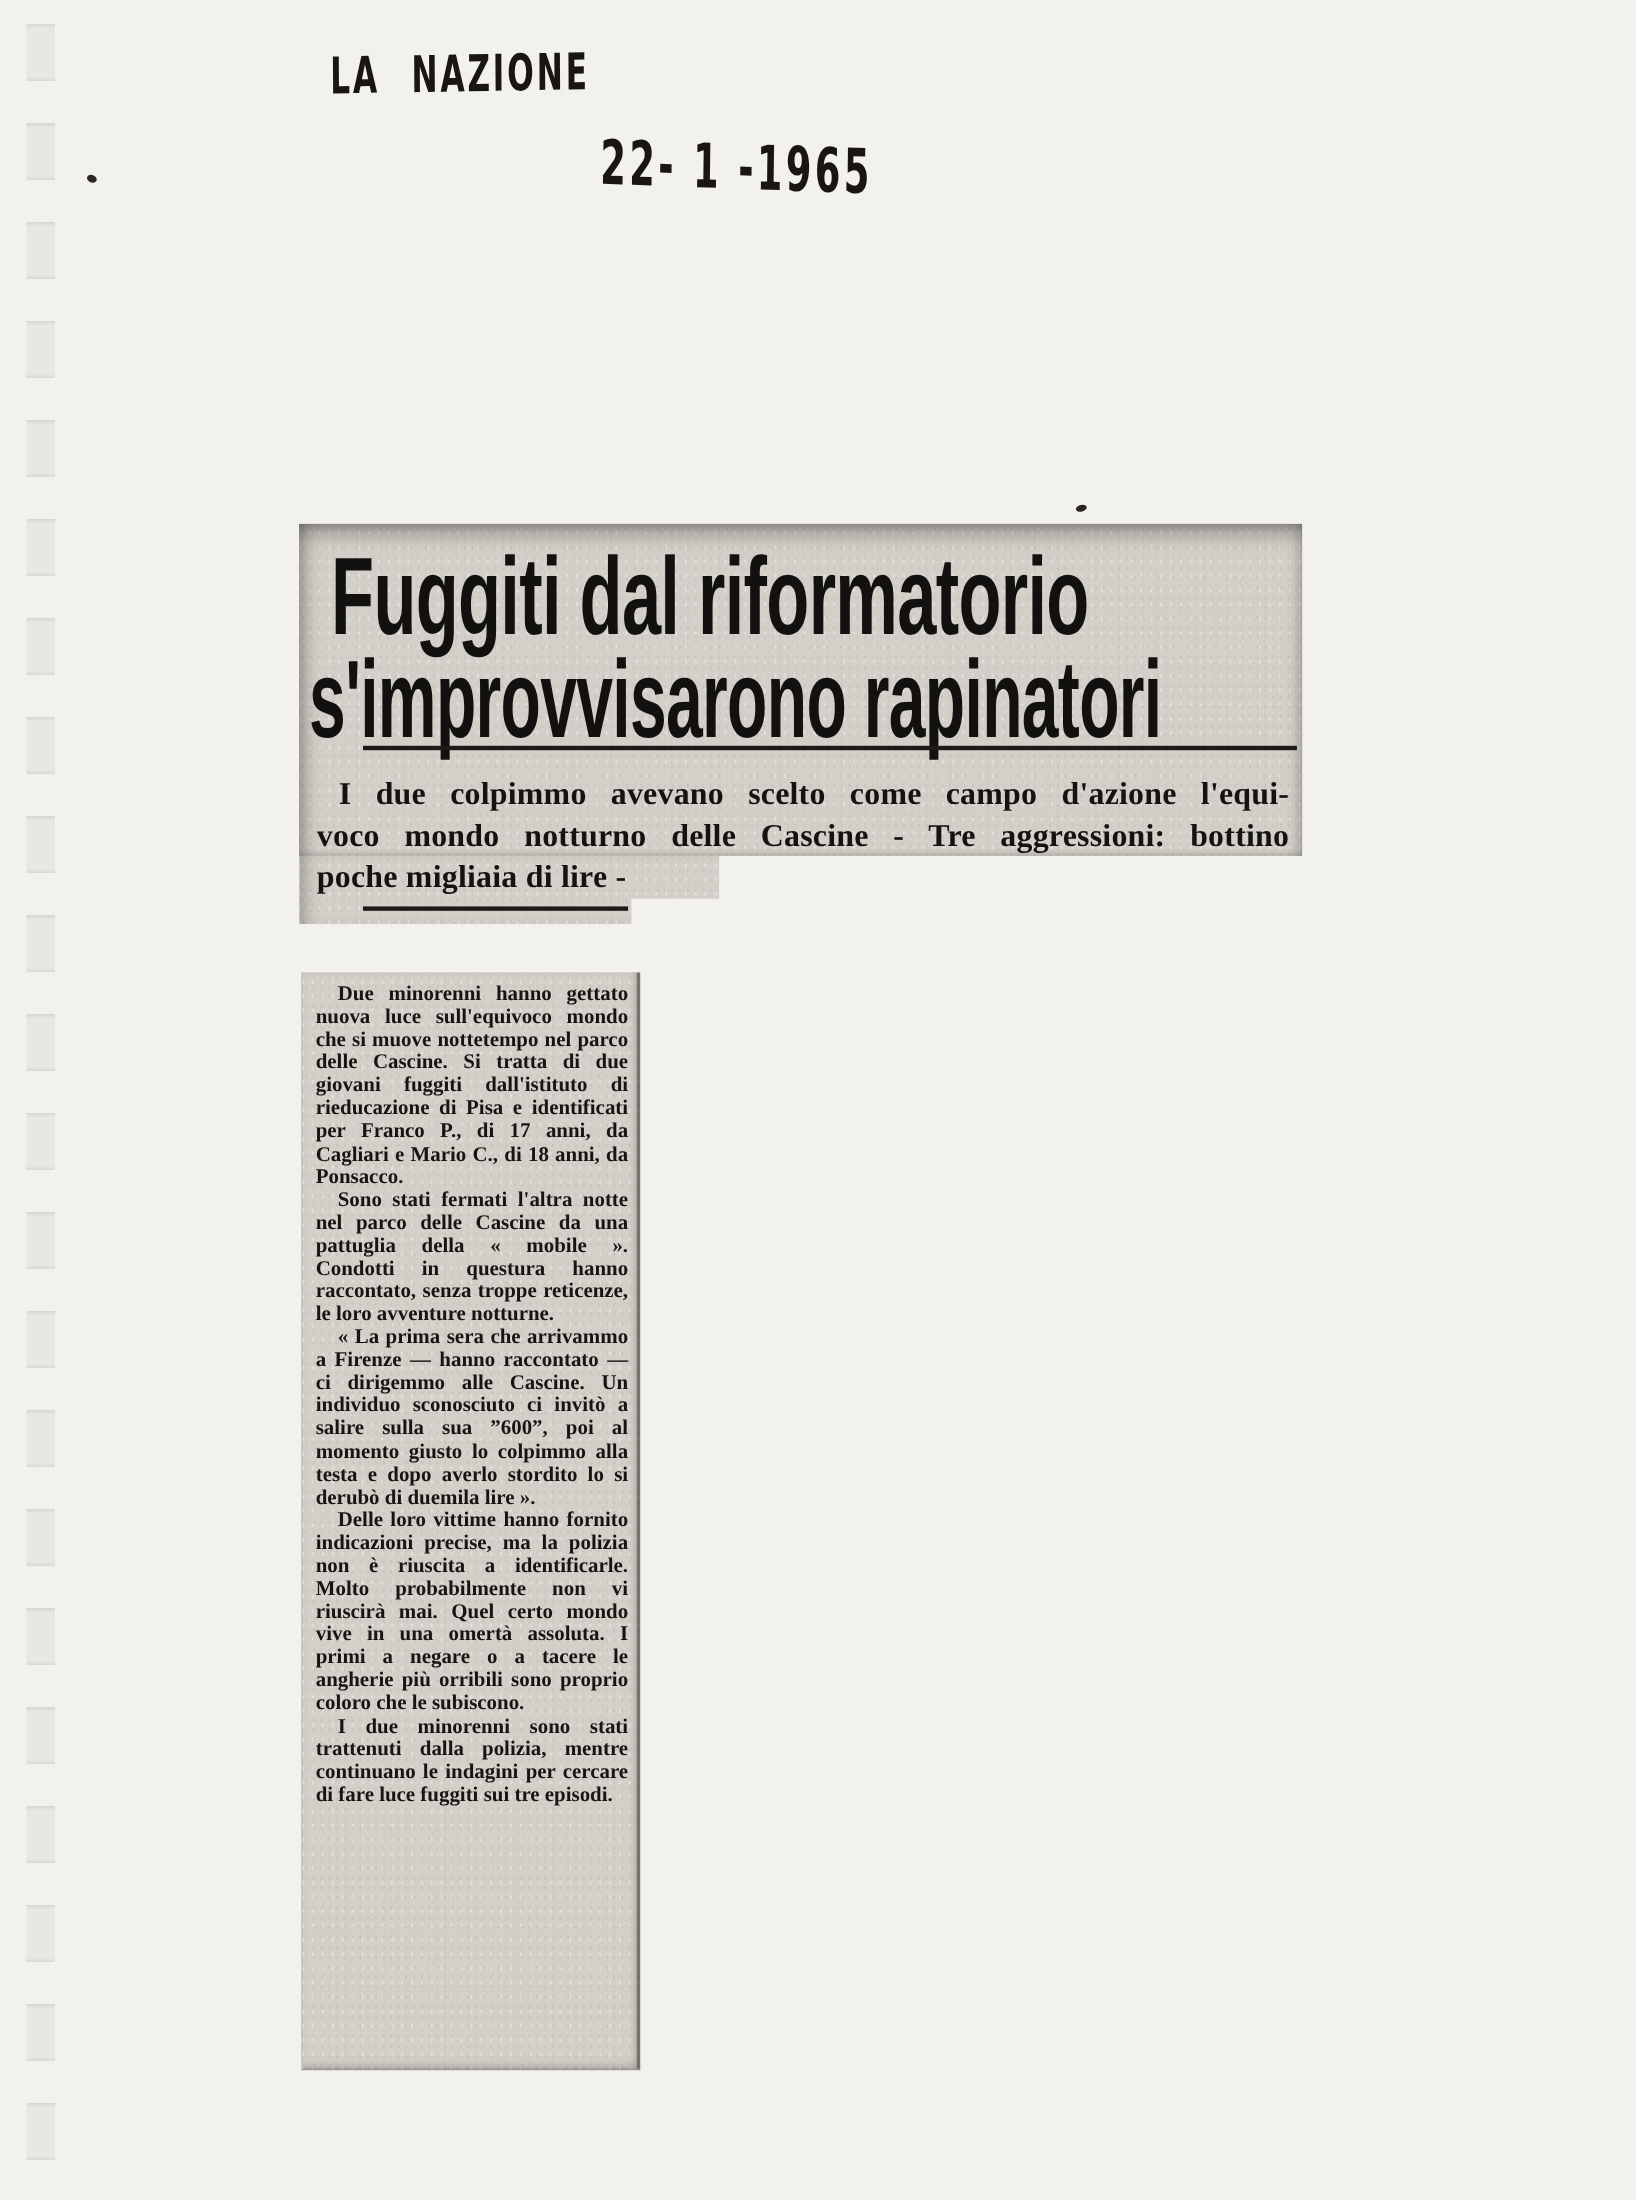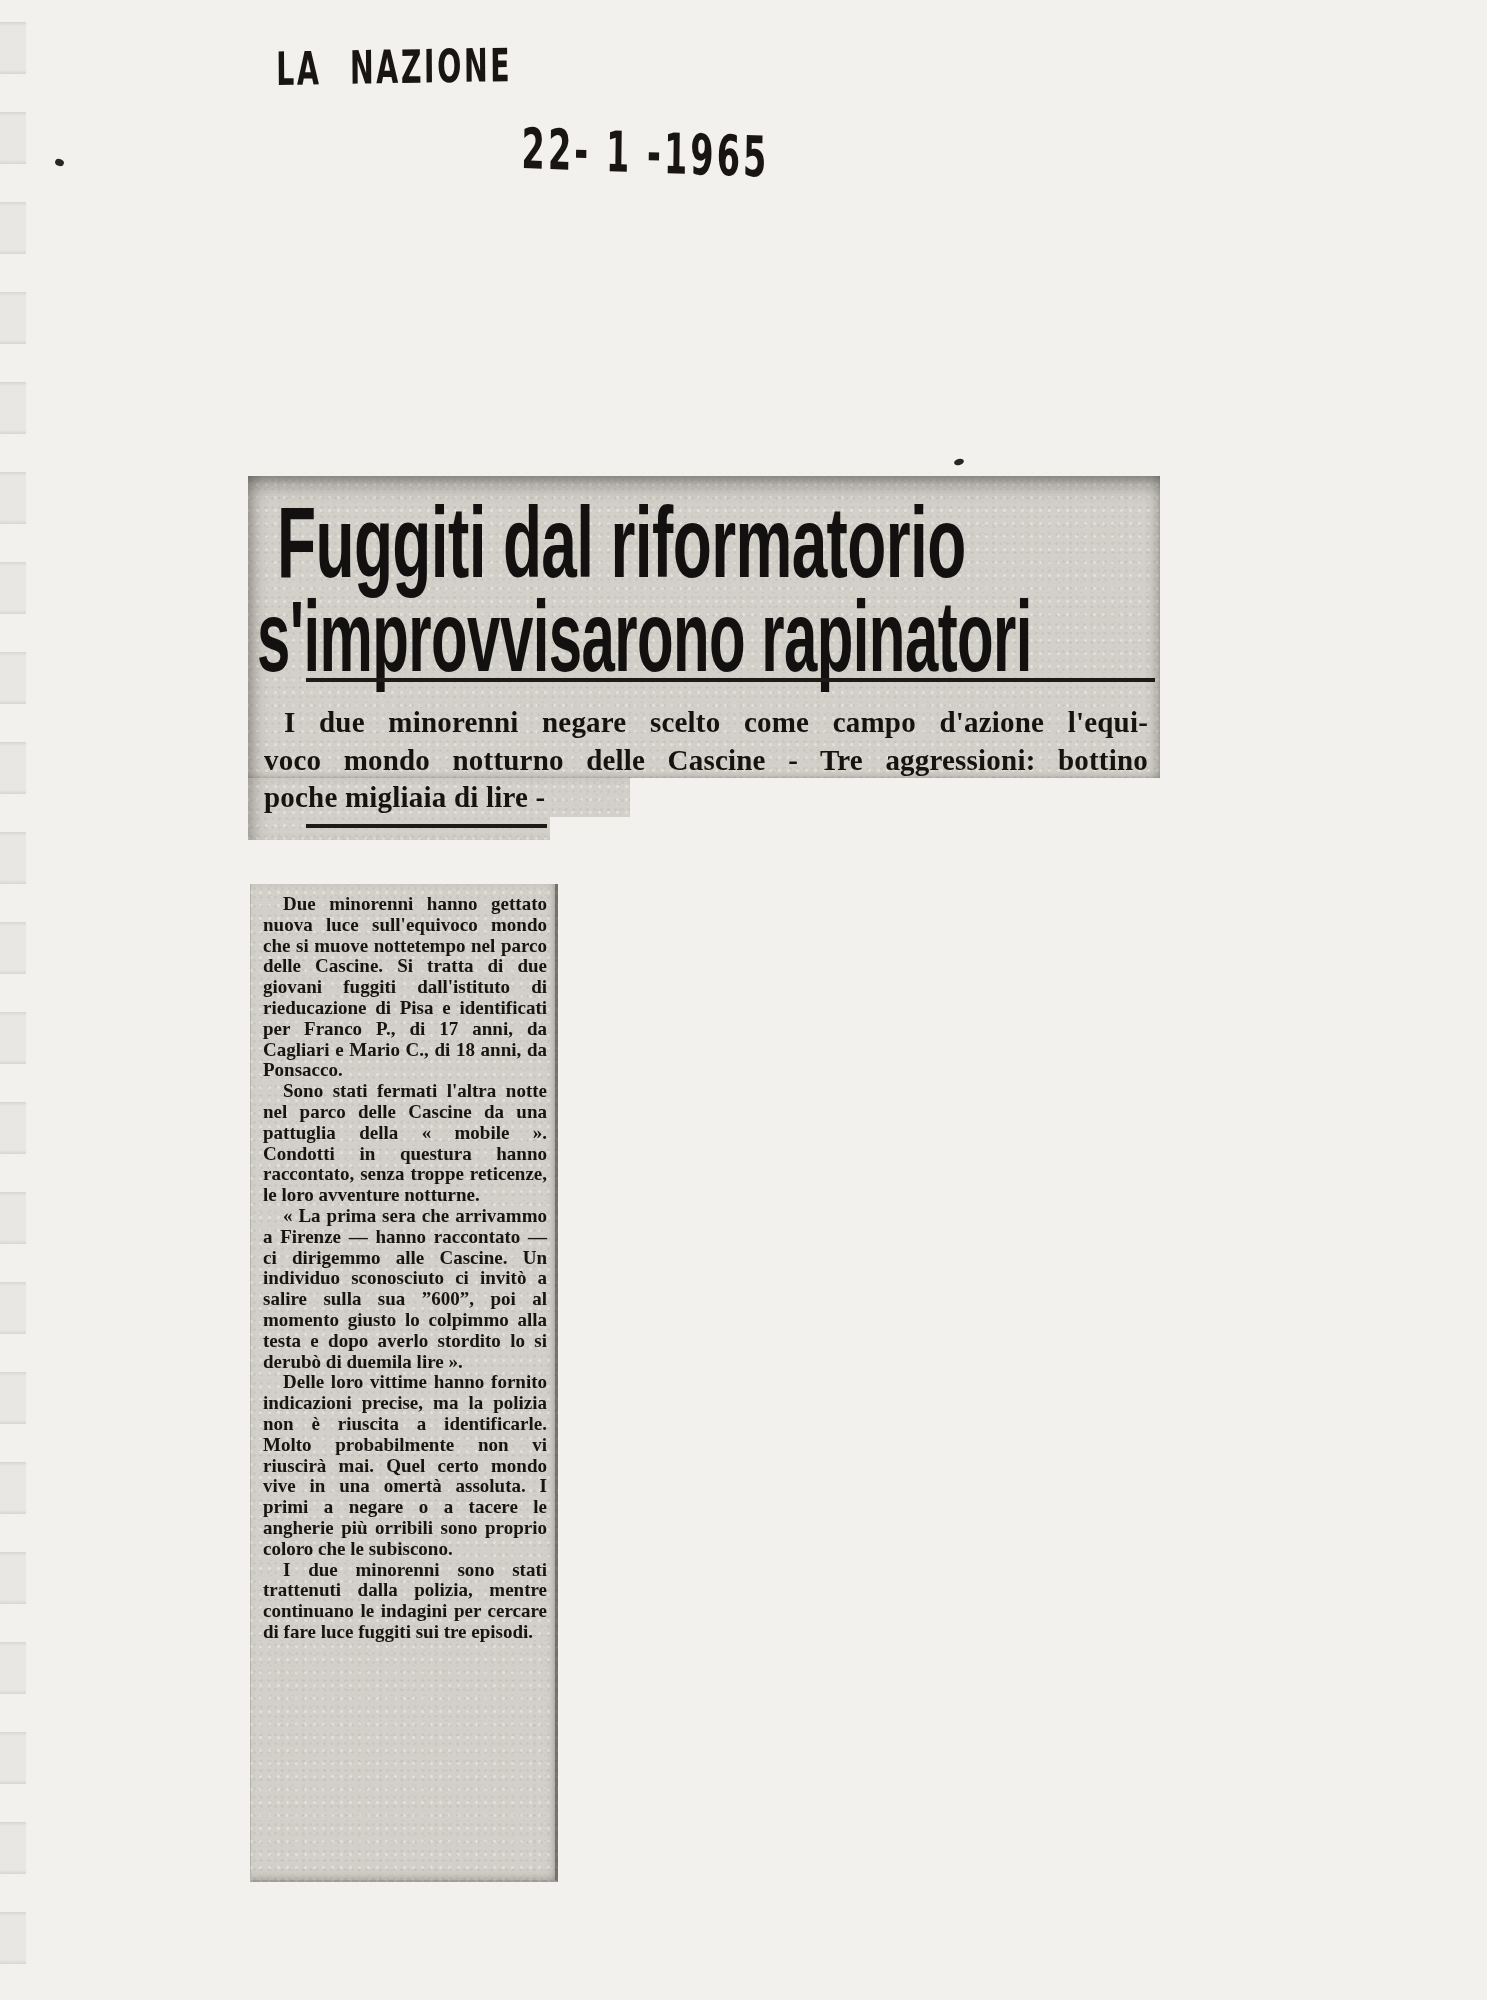--- a/index.html
+++ b/index.html
@@ -13,6 +13,7 @@
     background-color:#f2f1ee;
     background-image: radial-gradient(rgba(60,55,48,0.02) 1px, transparent 1.4px);
     background-size:13px 9px;
+    margin-left:24px;
   }
   
   .binder-holes {

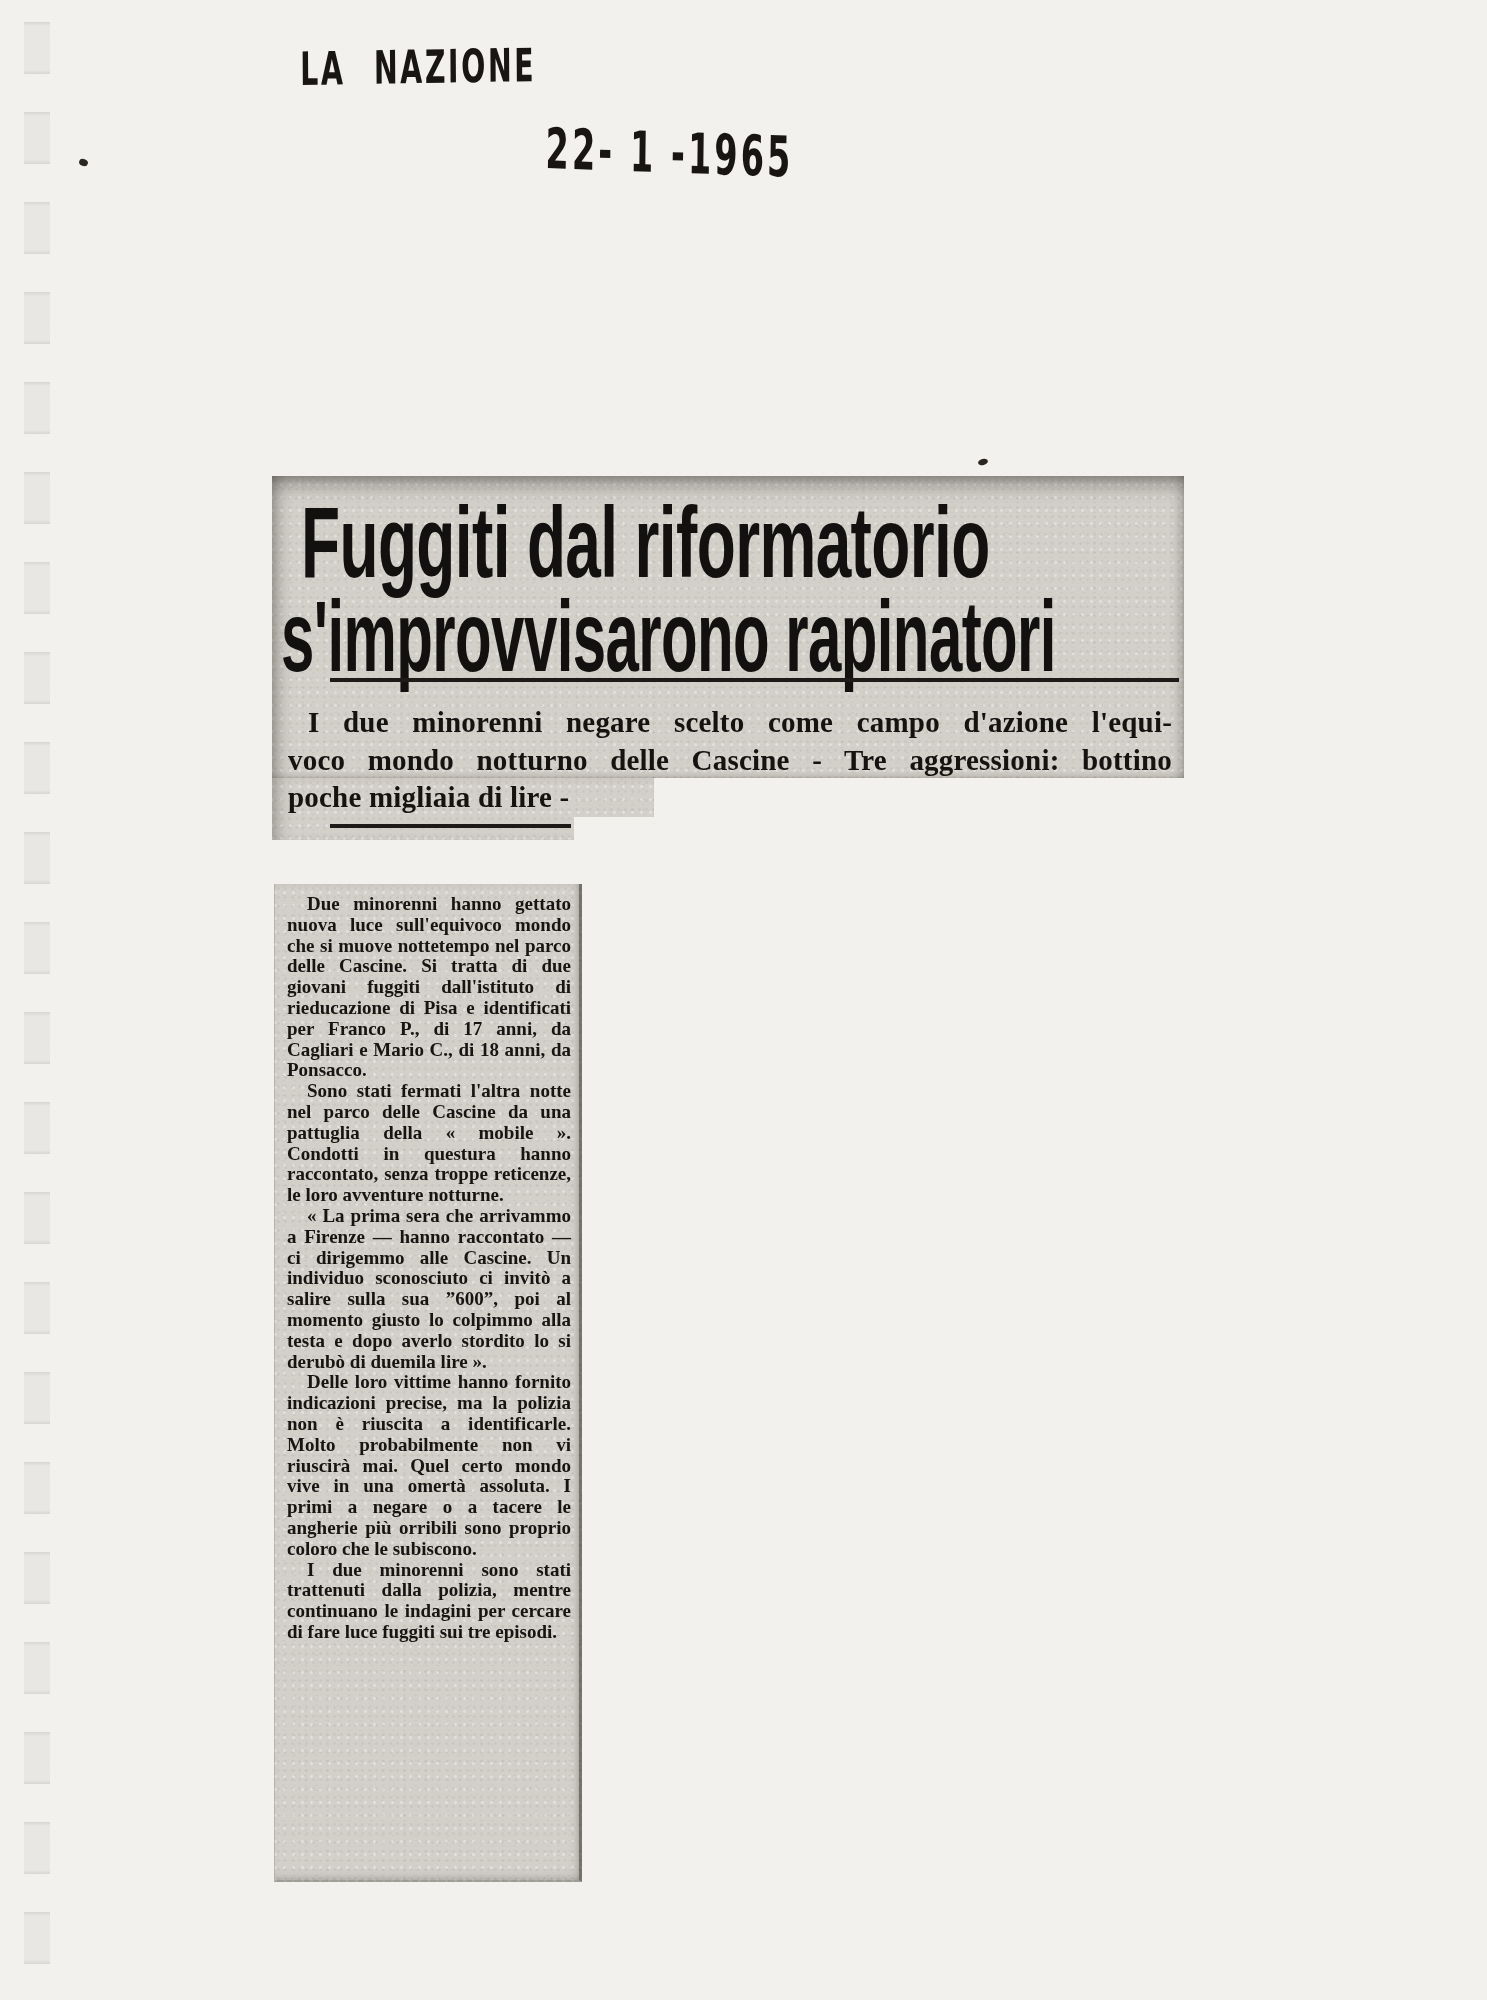--- a/index.html
+++ b/index.html
@@ -106,7 +106,7 @@
     <div class="headline hl1">Fuggiti dal riformatorio</div>
     <div class="headline hl2">s'improvvisarono rapinatori</div>
     <div class="rule rule-long"></div>
-    <div class="subhead sh1">I due minorenni negare scelto come campo d'azione l'equi-</div>
+    <div class="subhead sh1">I due colpimmo avevano scelto come campo d'azione l'equi-</div>
     <div class="subhead sh2">voco mondo notturno delle Cascine - Tre aggressioni: bottino</div>
   </div>
 

